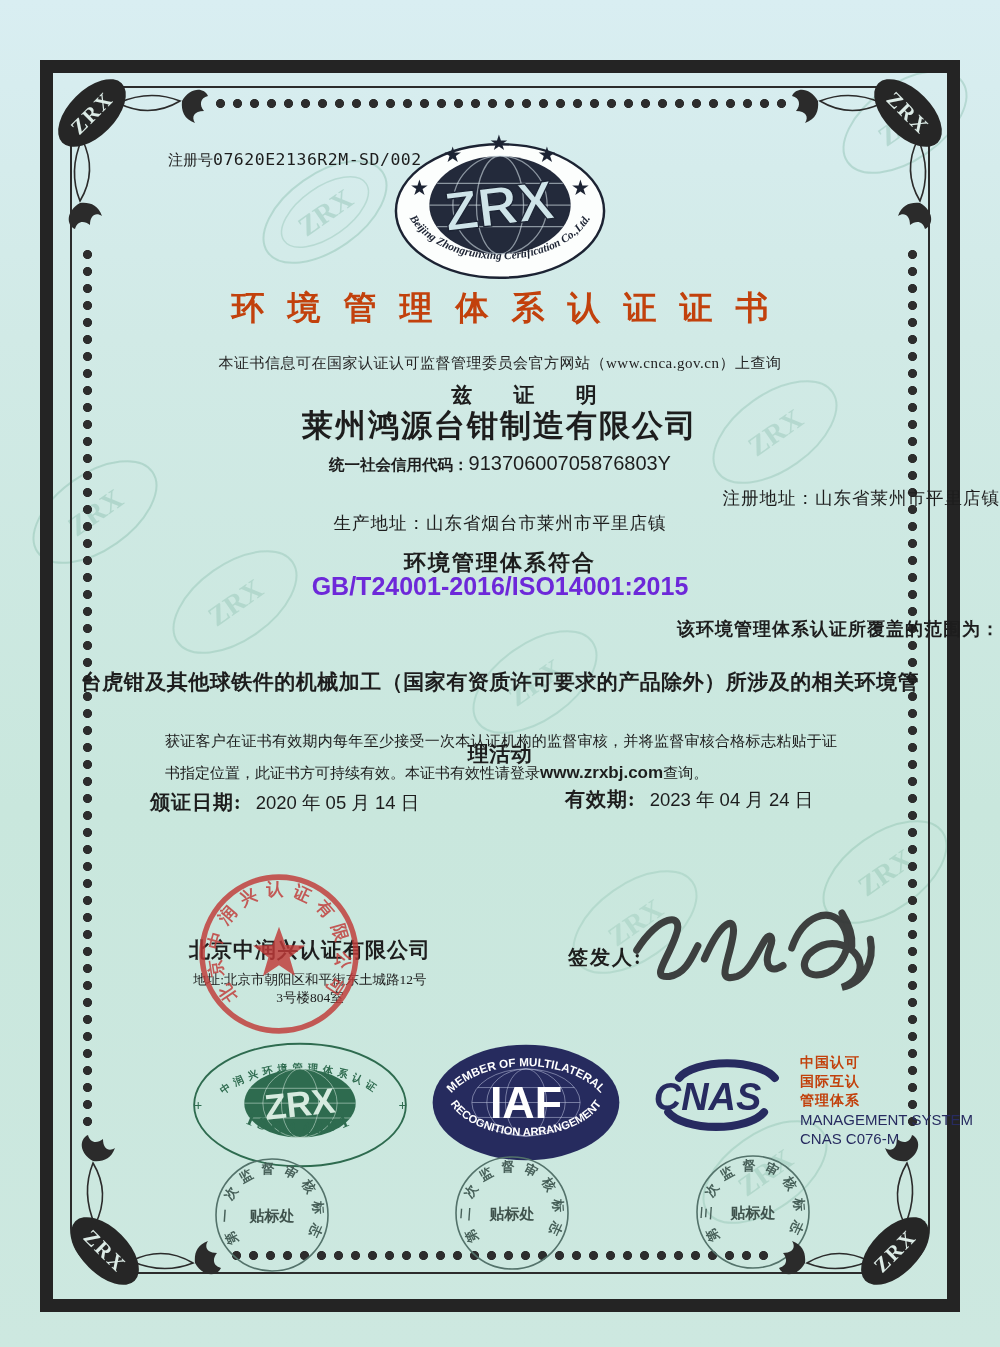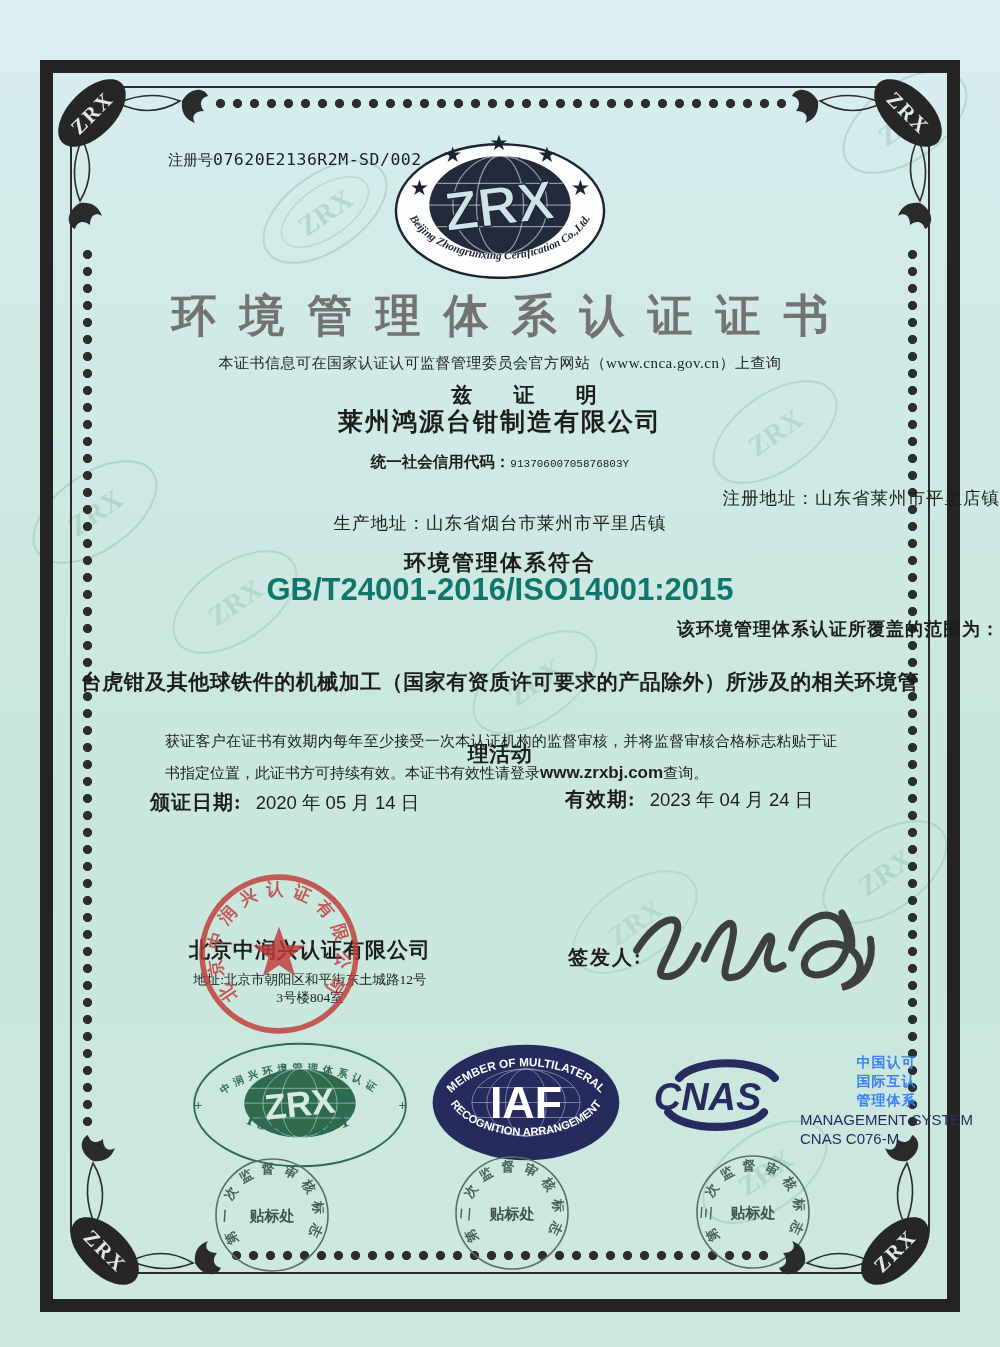--- a/index.html
+++ b/index.html
@@ -21,7 +21,7 @@
   
   .reg{left:168px;top:150px;font-size:15px;}
   .reg .num{font-family:"DejaVu Sans Mono","Liberation Mono",monospace;font-size:16.5px;letter-spacing:0.5px;margin-top:48px;}
-  .title{top:286px;font-size:45px;font-weight:bold;color:#737373;letter-spacing:23px;text-indent:23px;}
+  .title{top:286px;font-size:33px;font-weight:bold;color:#c2410c;letter-spacing:23px;text-indent:23px;}
   .subtitle{top:354px;font-size:15px;color:#242424;letter-spacing:0.5px;}
   .hereby{top:381px;font-size:21px;font-weight:bold;letter-spacing:18px;text-indent:18px;padding-left:24px;}
   .company{top:405px;font-size:25px;font-weight:bold;letter-spacing:2px;}

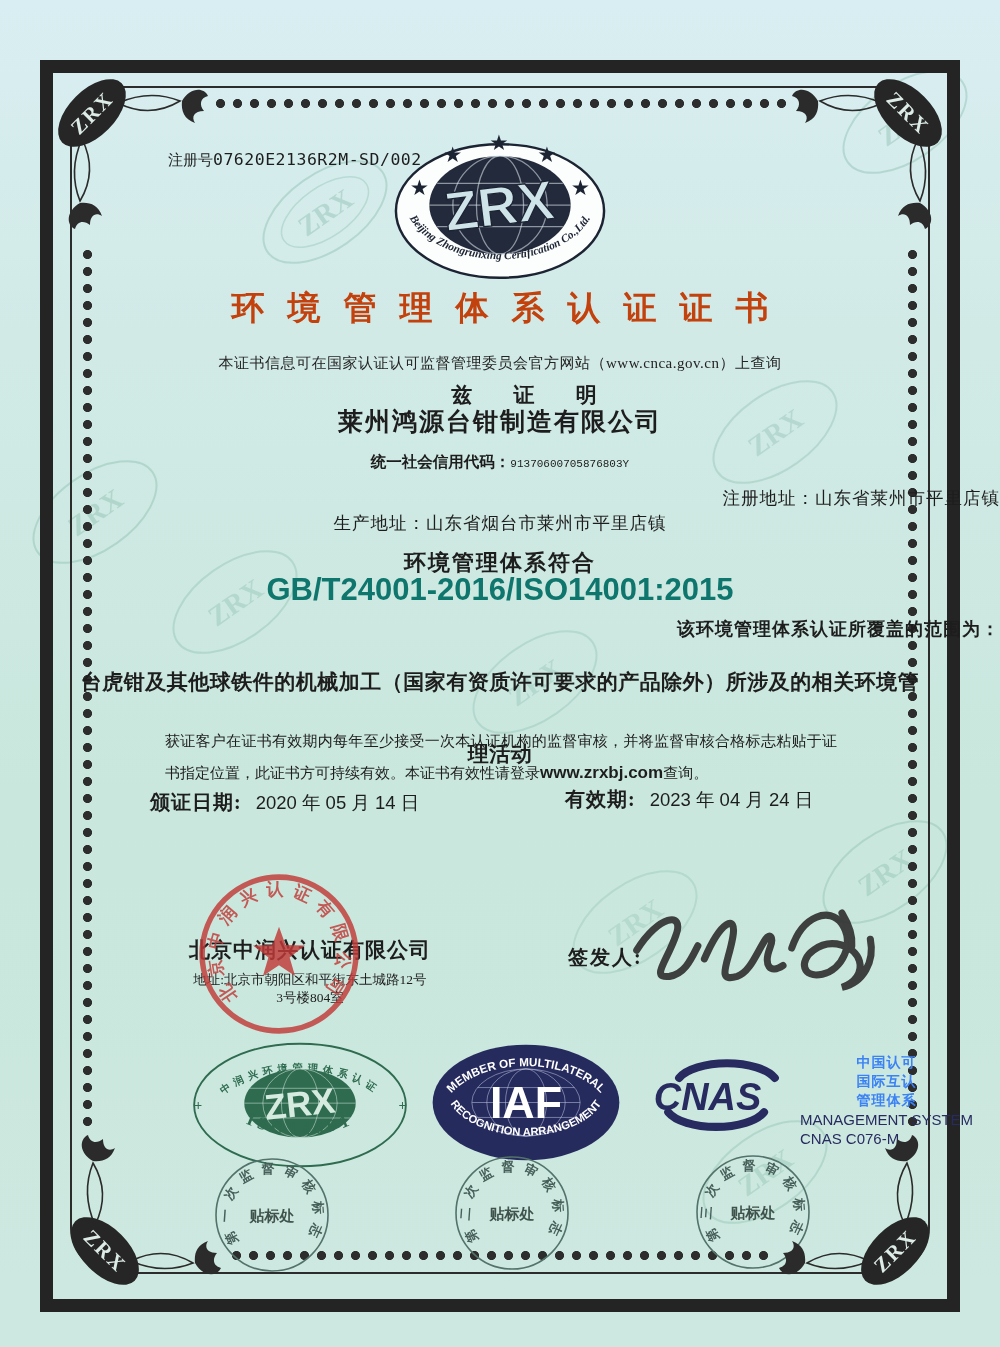--- a/index.html
+++ b/index.html
@@ -24,7 +24,7 @@
   .title{top:286px;font-size:33px;font-weight:bold;color:#c2410c;letter-spacing:23px;text-indent:23px;}
   .subtitle{top:354px;font-size:15px;color:#242424;letter-spacing:0.5px;}
   .hereby{top:381px;font-size:21px;font-weight:bold;letter-spacing:18px;text-indent:18px;padding-left:24px;}
-  .company{top:405px;font-size:25px;font-weight:bold;letter-spacing:2px;}
+  .company{top:405px;font-size:31px;font-weight:bold;letter-spacing:2px;}
   .credit{top:452px;font-size:15.5px;font-weight:bold;}
   .credit .val{font-family:Liberation Mono, monospace;font-weight:normal;font-size:11px;}
   .addr1{top:486px;font-size:17.5px;letter-spacing:1px;text-align:right;}

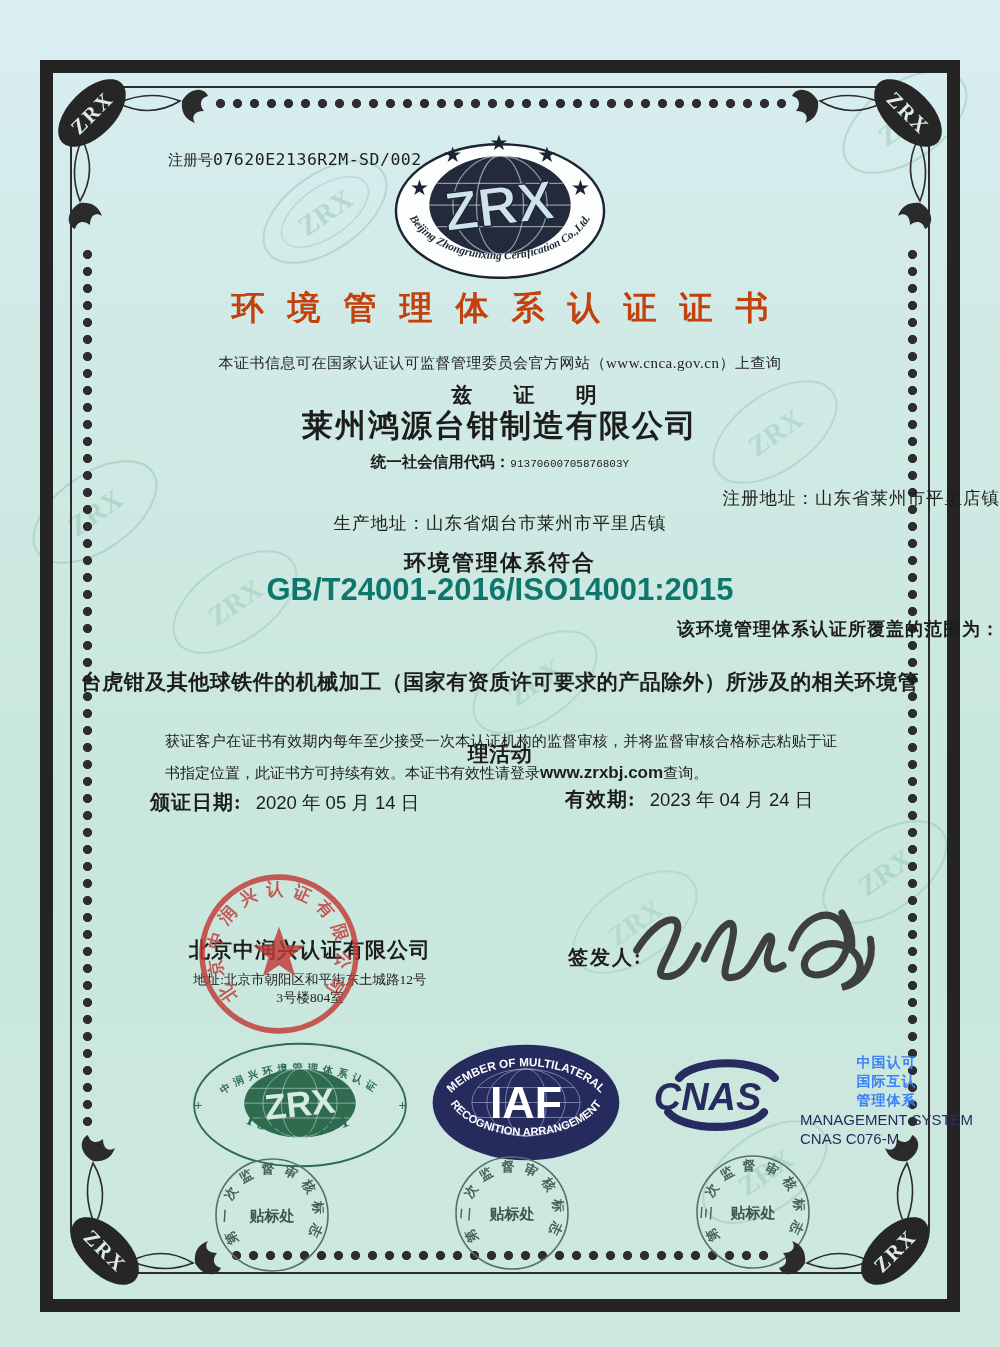--- a/index.html
+++ b/index.html
@@ -26,7 +26,7 @@
   .hereby{top:381px;font-size:21px;font-weight:bold;letter-spacing:18px;text-indent:18px;padding-left:24px;}
   .company{top:405px;font-size:31px;font-weight:bold;letter-spacing:2px;}
   .credit{top:452px;font-size:15.5px;font-weight:bold;}
-  .credit .val{font-family:Liberation Mono, monospace;font-weight:normal;font-size:11px;}
+  .credit .val{font-family:Liberation Sans, sans-serif;font-weight:normal;font-size:20px;}
   .addr1{top:486px;font-size:17.5px;letter-spacing:1px;text-align:right;}
   .addr2{top:511px;font-size:17.5px;letter-spacing:1px;}
   .conform{top:548px;font-size:22px;font-weight:bold;letter-spacing:2px;}

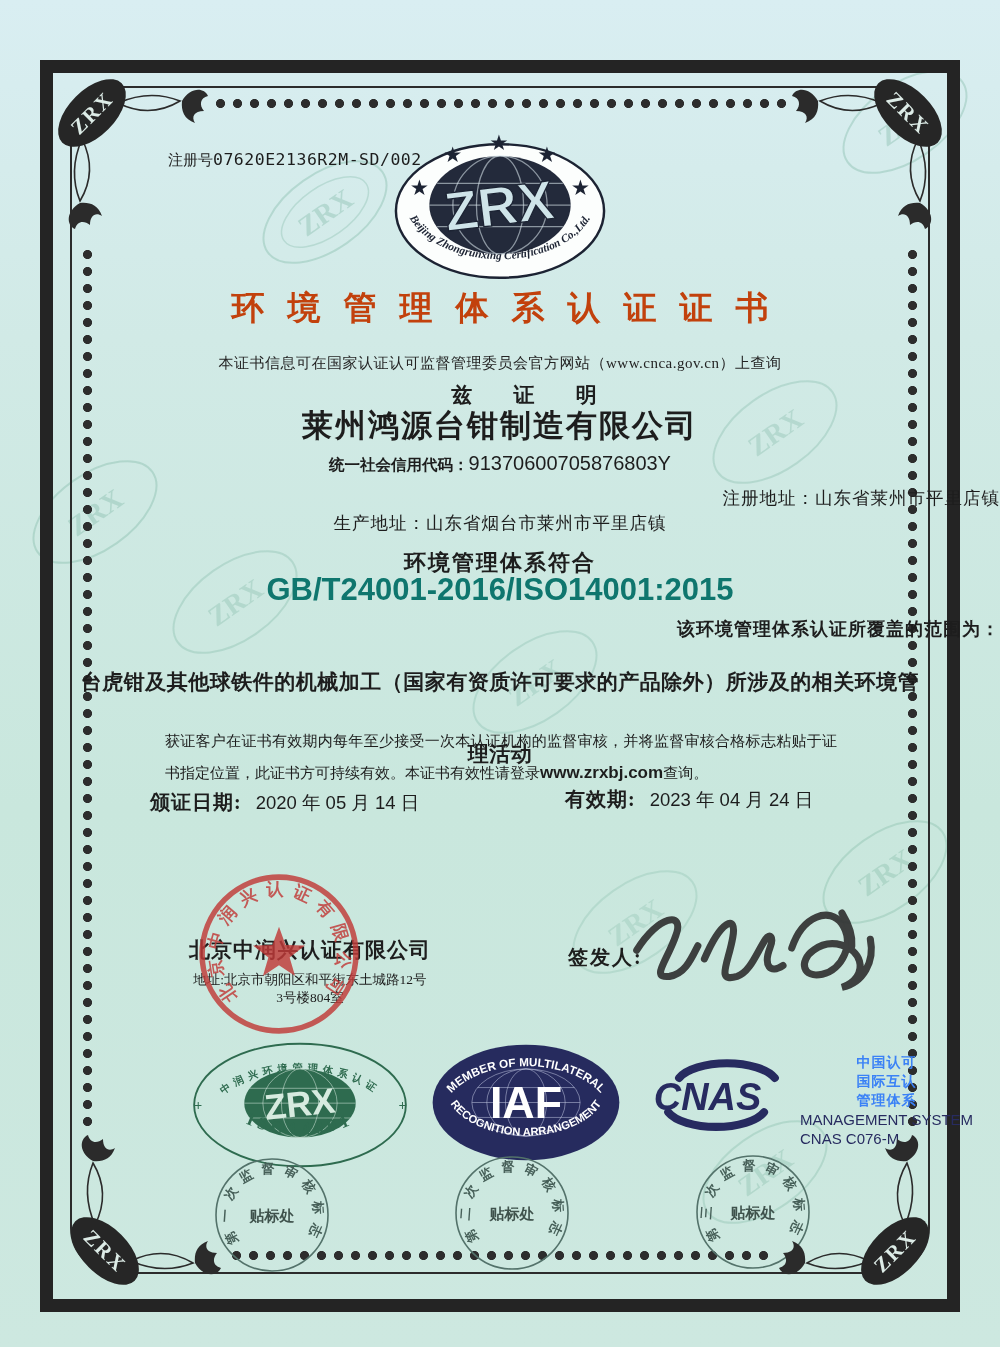--- a/index.html
+++ b/index.html
@@ -30,7 +30,7 @@
   .addr1{top:486px;font-size:17.5px;letter-spacing:1px;text-align:right;}
   .addr2{top:511px;font-size:17.5px;letter-spacing:1px;}
   .conform{top:548px;font-size:22px;font-weight:bold;letter-spacing:2px;}
-  .stdcode{top:572px;font-size:31px;font-weight:bold;font-family:"Liberation Sans","DejaVu Sans",sans-serif;letter-spacing:0px;color:#0f766e;}
+  .stdcode{top:572px;font-size:25px;font-weight:bold;font-family:"Liberation Sans","DejaVu Sans",sans-serif;letter-spacing:0px;color:#6d28d9;}
   .scopeintro{top:617px;font-size:18px;font-weight:bold;letter-spacing:1px;text-align:right;}
   .scope{left:80px;top:646px;width:840px;font-size:21px;line-height:72px;letter-spacing:0.5px;text-align:center;font-weight:bold;}
   .notice{left:165px;top:727px;width:672px;font-size:15px;line-height:1.95;text-align:justify;}

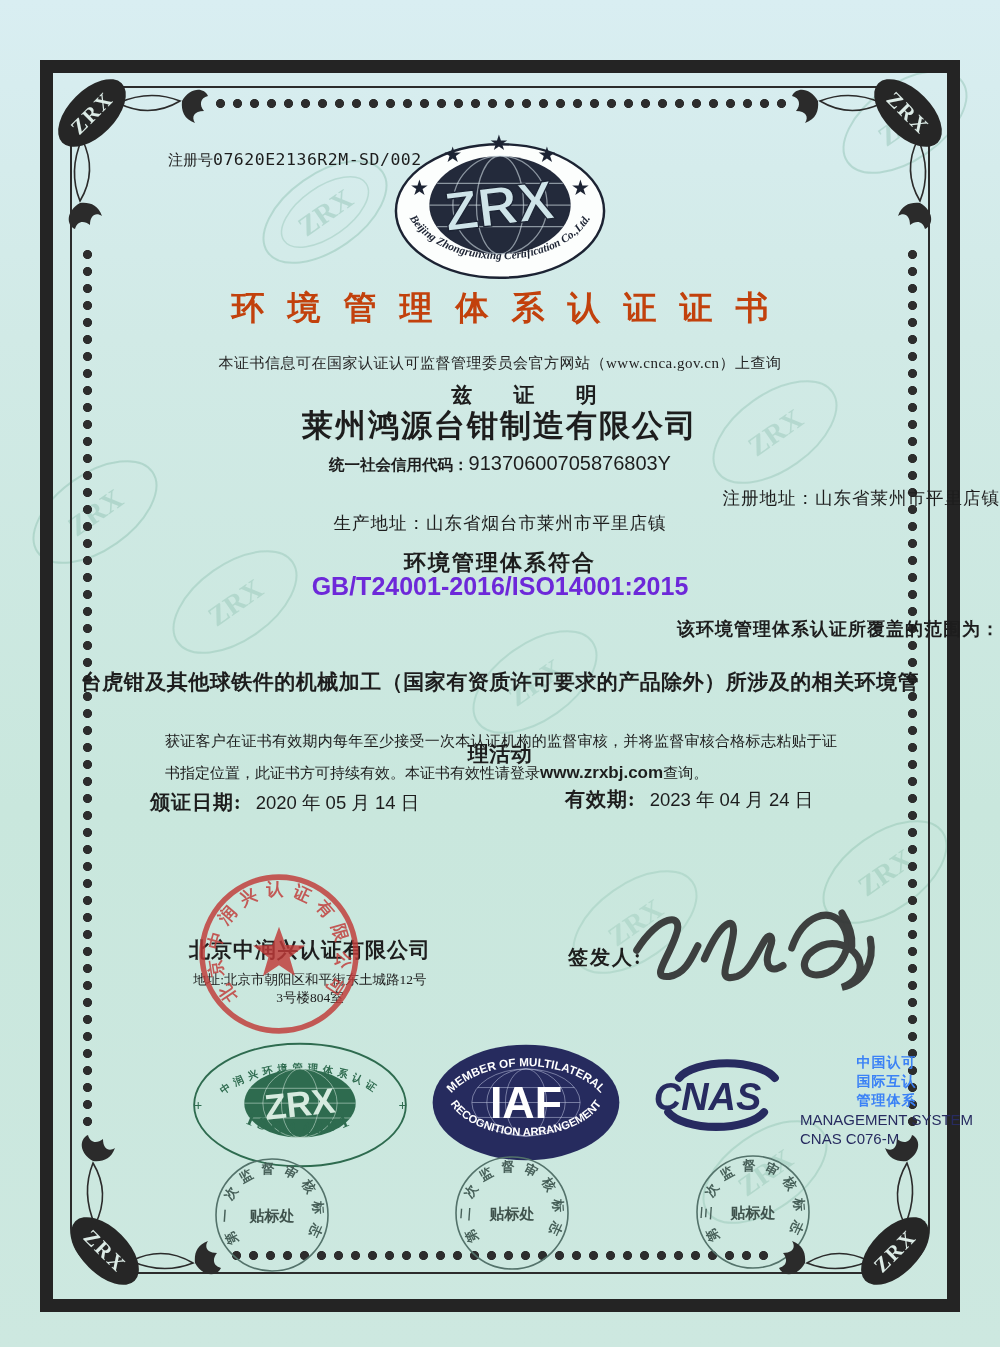--- a/index.html
+++ b/index.html
@@ -50,7 +50,7 @@
   .signature{left:628px;top:882px;opacity:0.9;}
   .cnas-wrap{left:652px;top:1053px;display:flex;gap:8px;align-items:flex-start;}
   .cnas-col{display:flex;flex-direction:column;}
-  .cnas-cn{font-size:14px;font-weight:bold;color:#3b82f6;line-height:19px;letter-spacing:1px;text-align:center;}
+  .cnas-cn{font-size:14px;font-weight:bold;color:#c2410c;line-height:19px;letter-spacing:1px;}
   .cnas-en{font-family:"Liberation Sans","DejaVu Sans",sans-serif;font-size:15px;color:#272b60;line-height:19px;}
   .wm{opacity:1;z-index:0;}
 </style>

